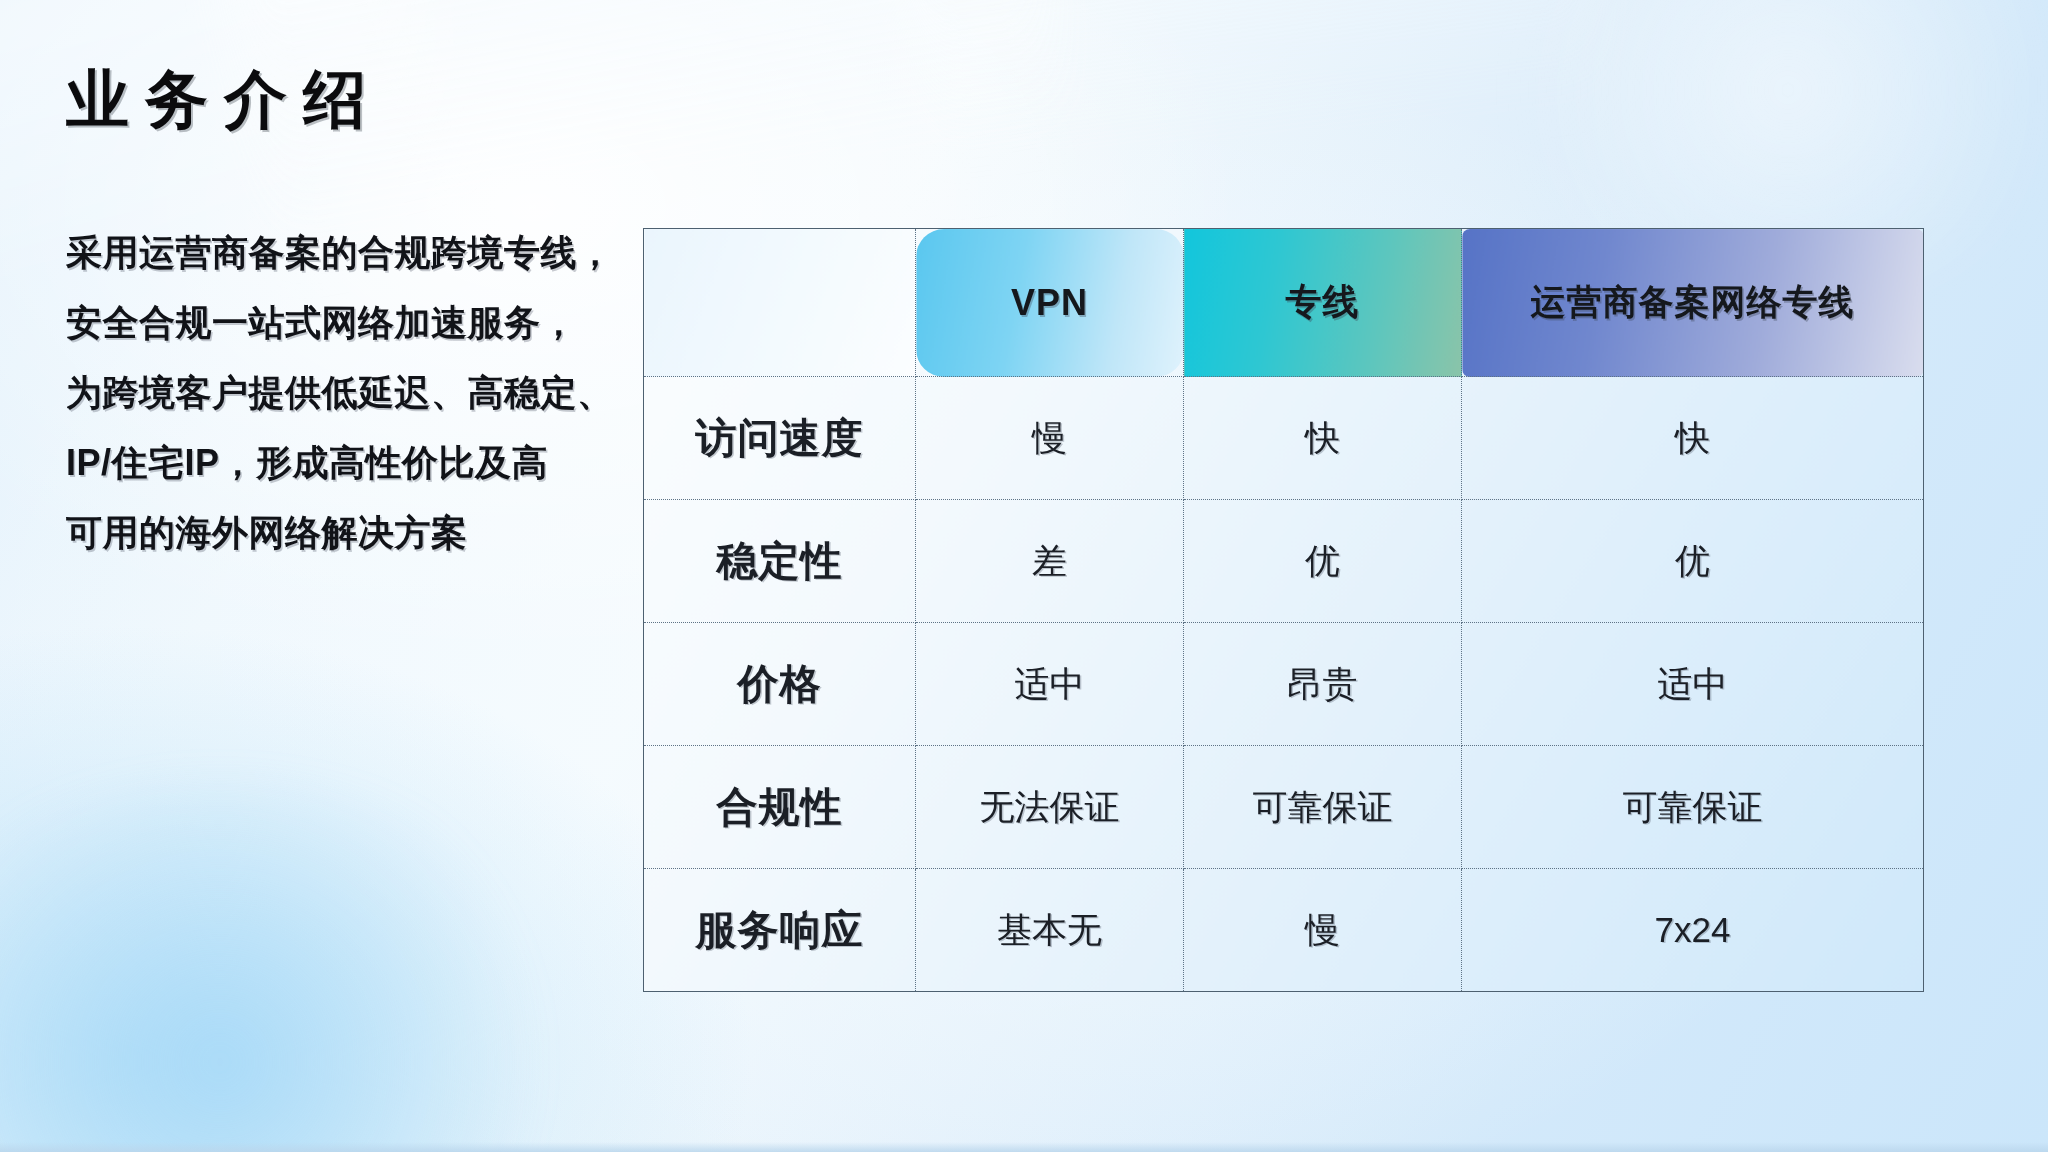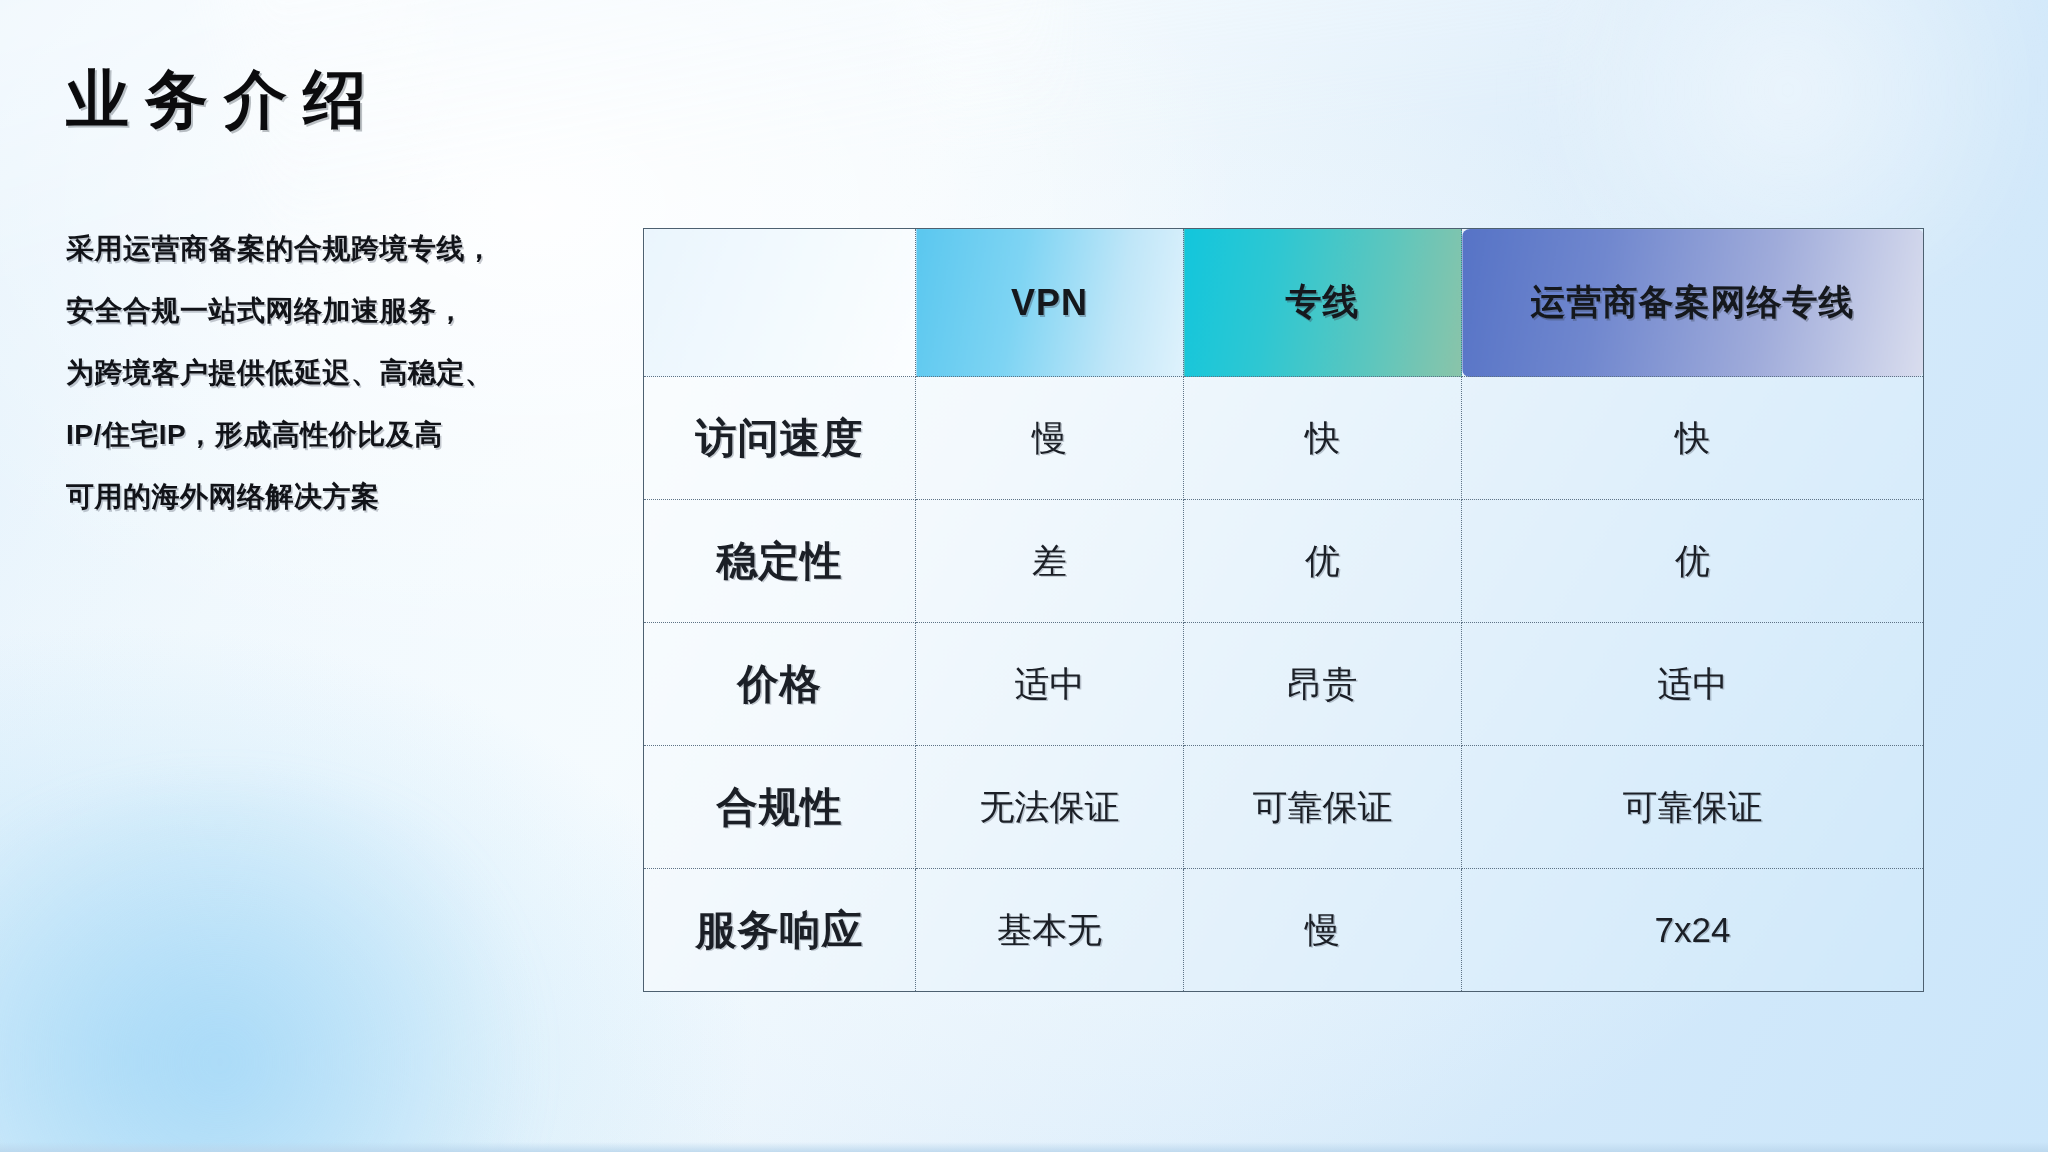--- a/index.html
+++ b/index.html
@@ -60,7 +60,7 @@
     position:absolute; left:66px; top:235px; width:560px;
   }
   .intro-line {
-    font-size:28px; font-weight:bold; color:#111318;
+    font-size:36px; font-weight:bold; color:#111318;
     line-height:1.0; margin-bottom:34px;
     letter-spacing:.5px; white-space:nowrap;
     text-shadow:1.5px 1.5px 0 rgba(60,70,85,0.28);

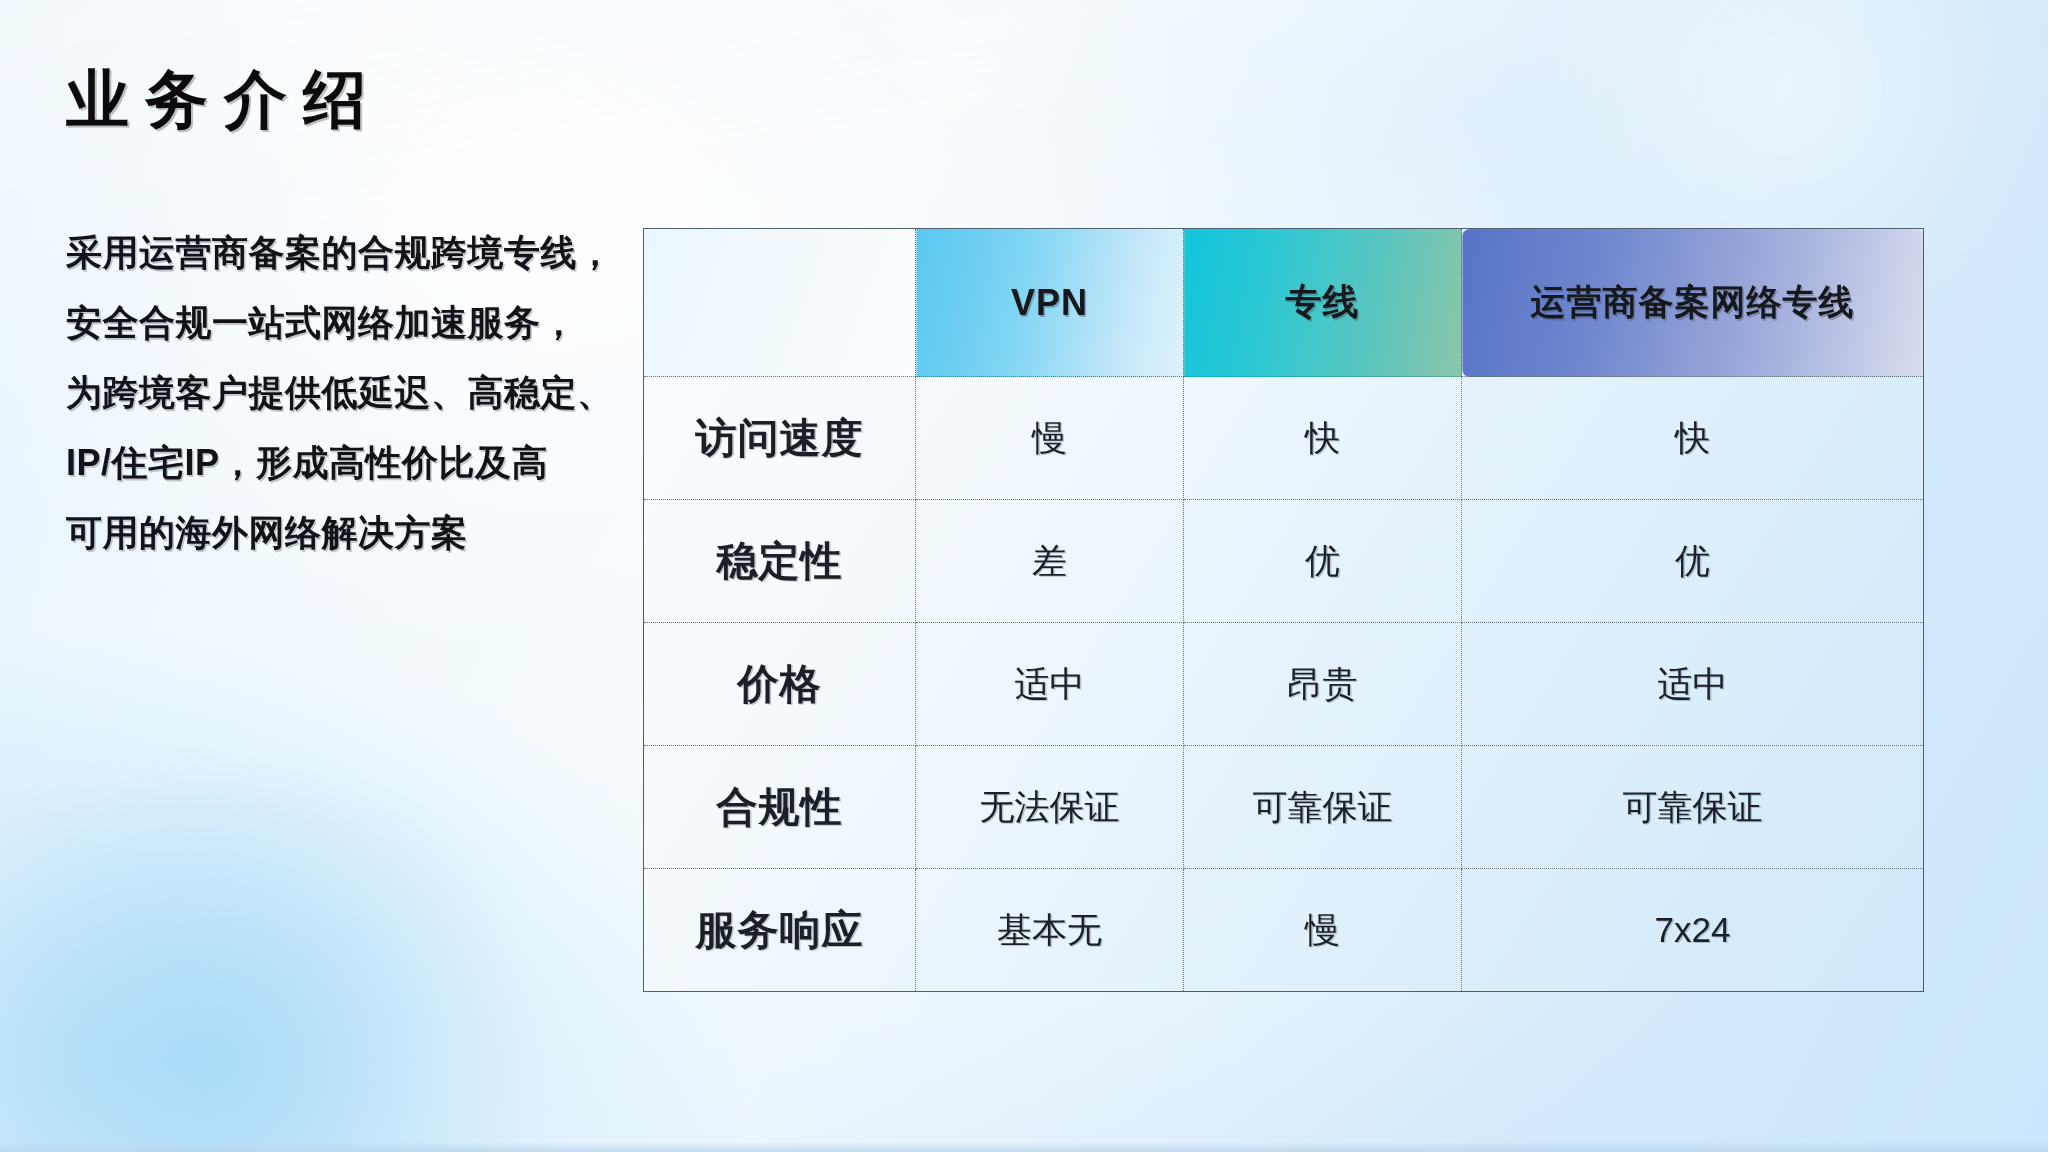--- a/index.html
+++ b/index.html
@@ -101,7 +101,7 @@
     border-bottom:1.5px dotted #5e7386;
   }
   th.h-blank { background:linear-gradient(110deg,#eaf5fd 0%, #f3fafe 55%, #fbfdff 100%); }
-  th.h-vpn   { background:linear-gradient(100deg,#5ac7ef 0%, #7ed4f3 38%, #bfe6f8 74%, #dff2fc 100%); }
+  th.h-vpn   { background:linear-gradient(100deg,#5ac7ef 0%, #7ed4f3 38%, #bfe6f8 74%, #dff2fc 100%);border-radius:28px; }
   th.h-line  { background:linear-gradient(100deg,#12c6dc 0%, #2ec7d2 32%, #5ec6bd 70%, #8ac4a9 100%); }
   th.h-op    { background:linear-gradient(100deg,#5673c6 0%, #7087ce 30%, #9fabda 65%, #d9ddee 100%);
                font-size:35px;border-radius:8px; }

